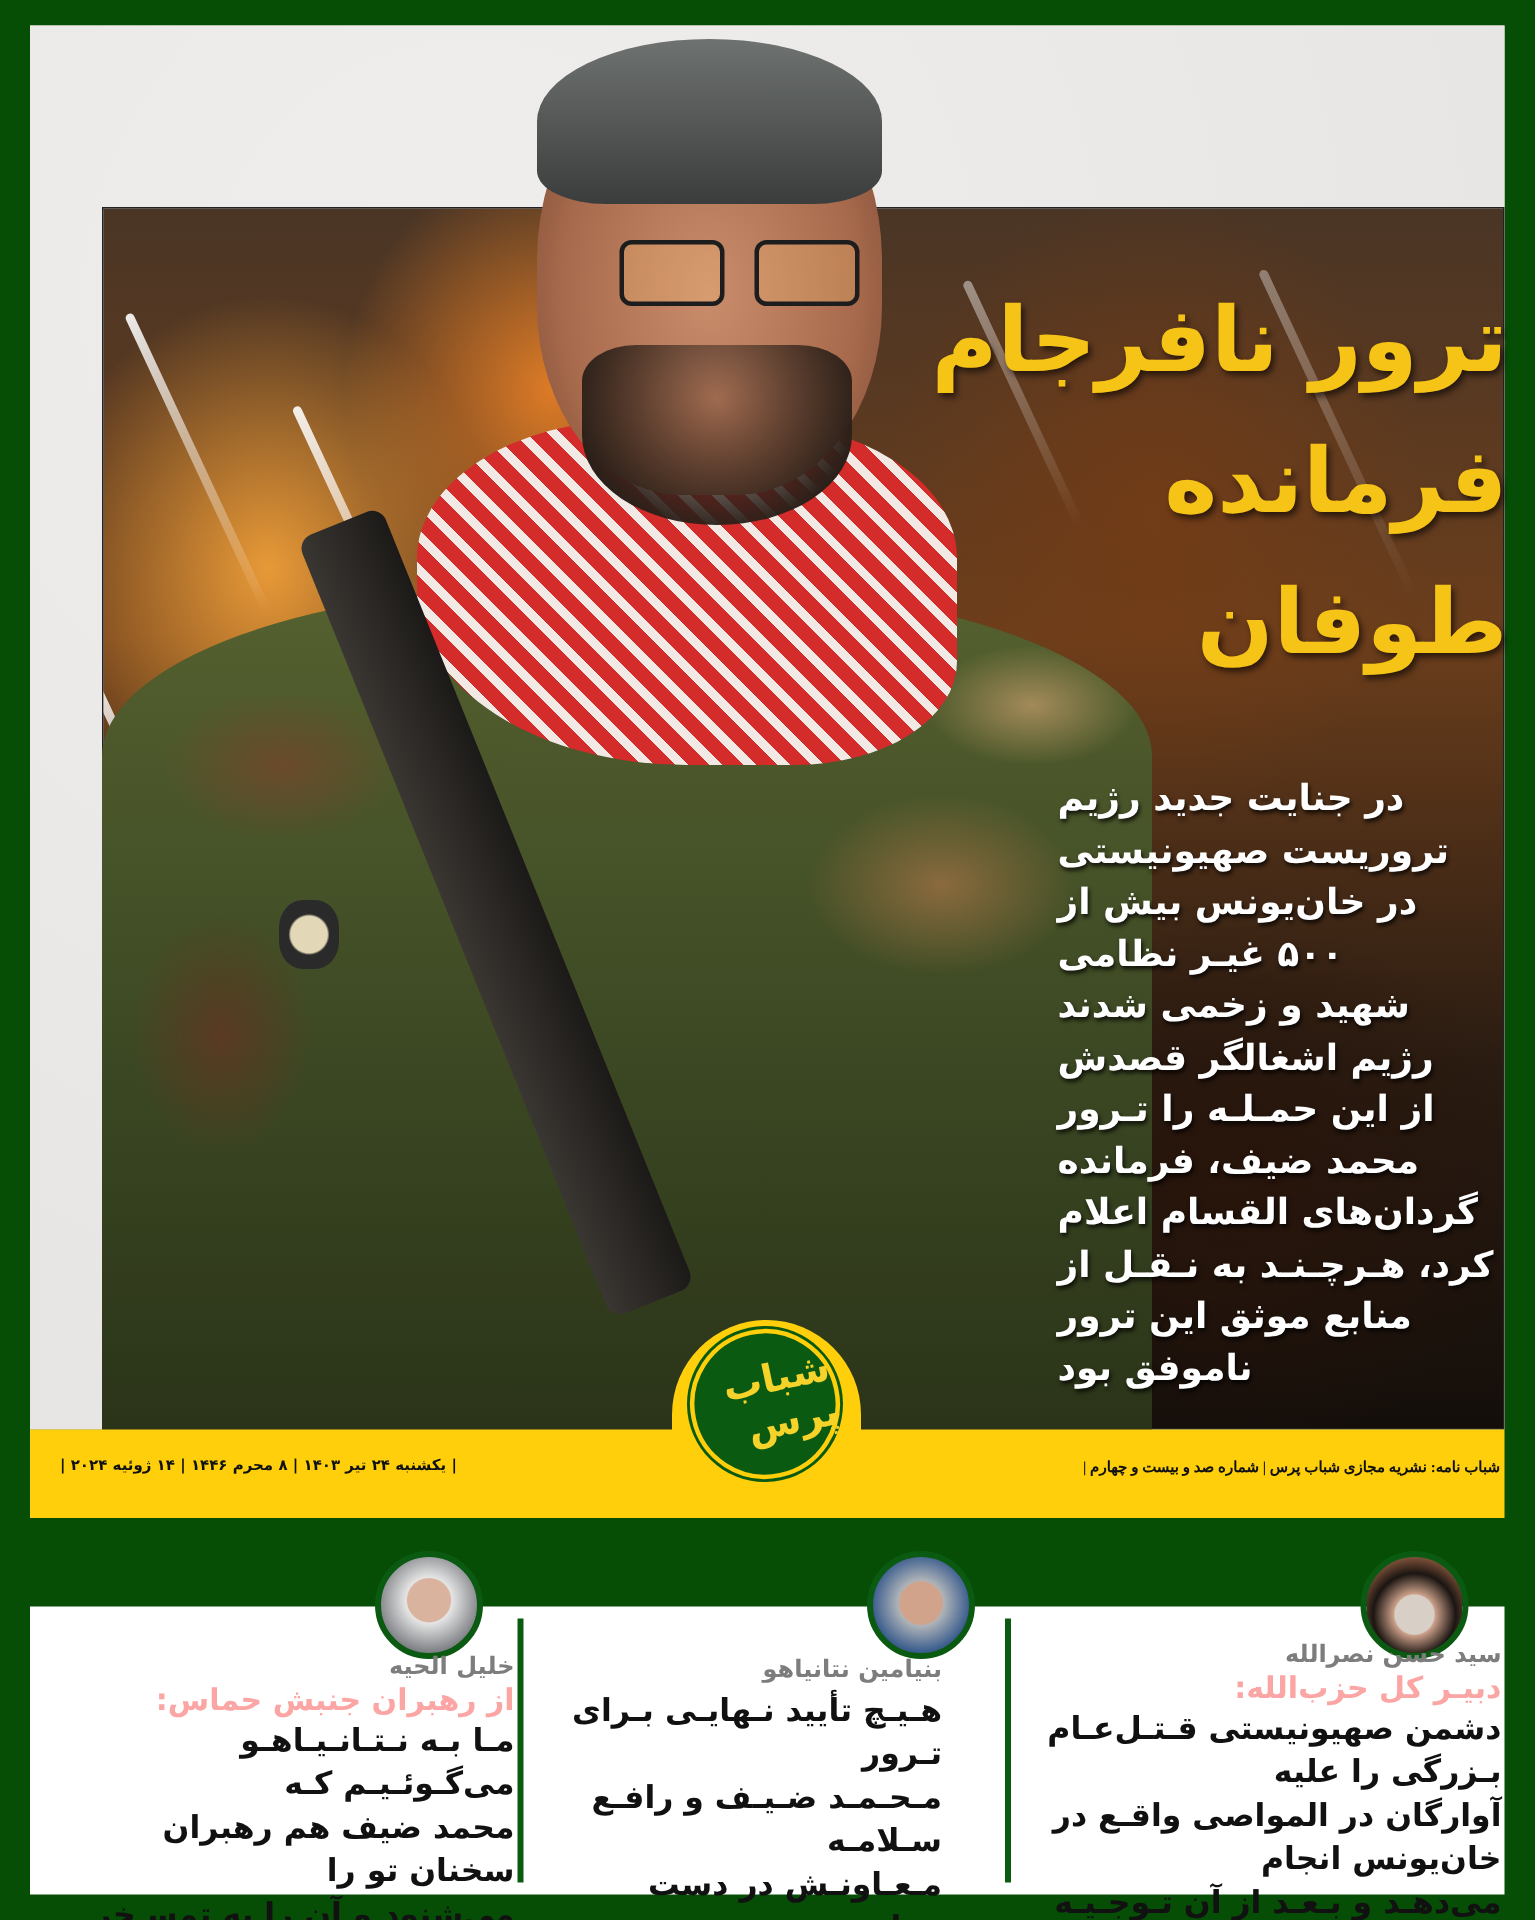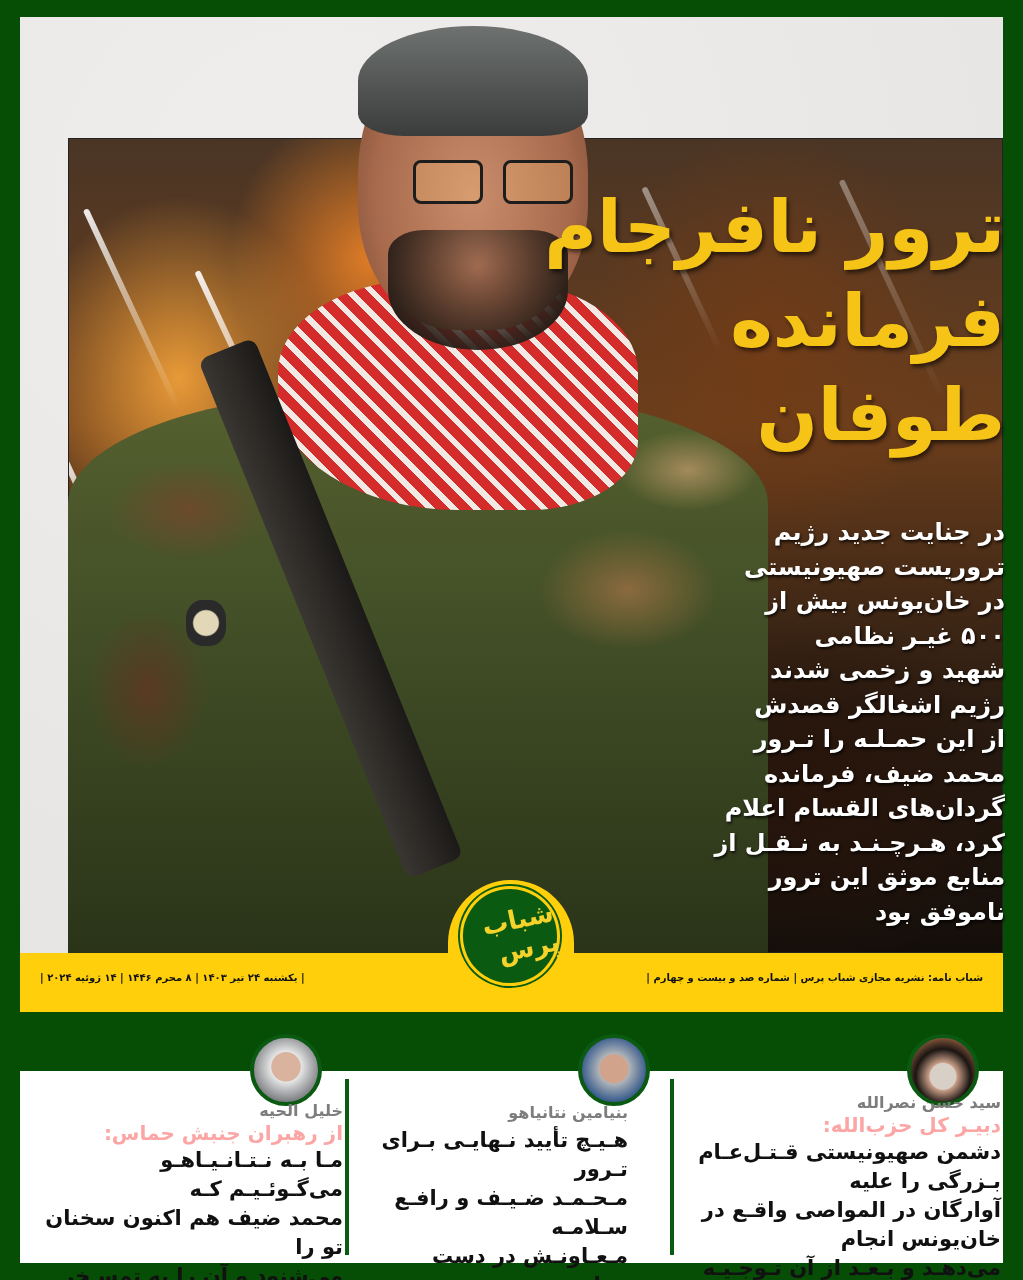--- a/index.html
+++ b/index.html
@@ -85,7 +85,7 @@
     position: absolute; right: 18px; top: 180px; width: 470px;
     direction: rtl; text-align: right;
     color: #f6c417; font-weight: bold; font-family: "DejaVu Sans", sans-serif;
-    font-size: 72px; line-height: 94px;
+    font-size: 60px; line-height: 94px;
     text-shadow: 2px 3px 4px rgba(0,0,0,0.6);
   }
   .body-text {

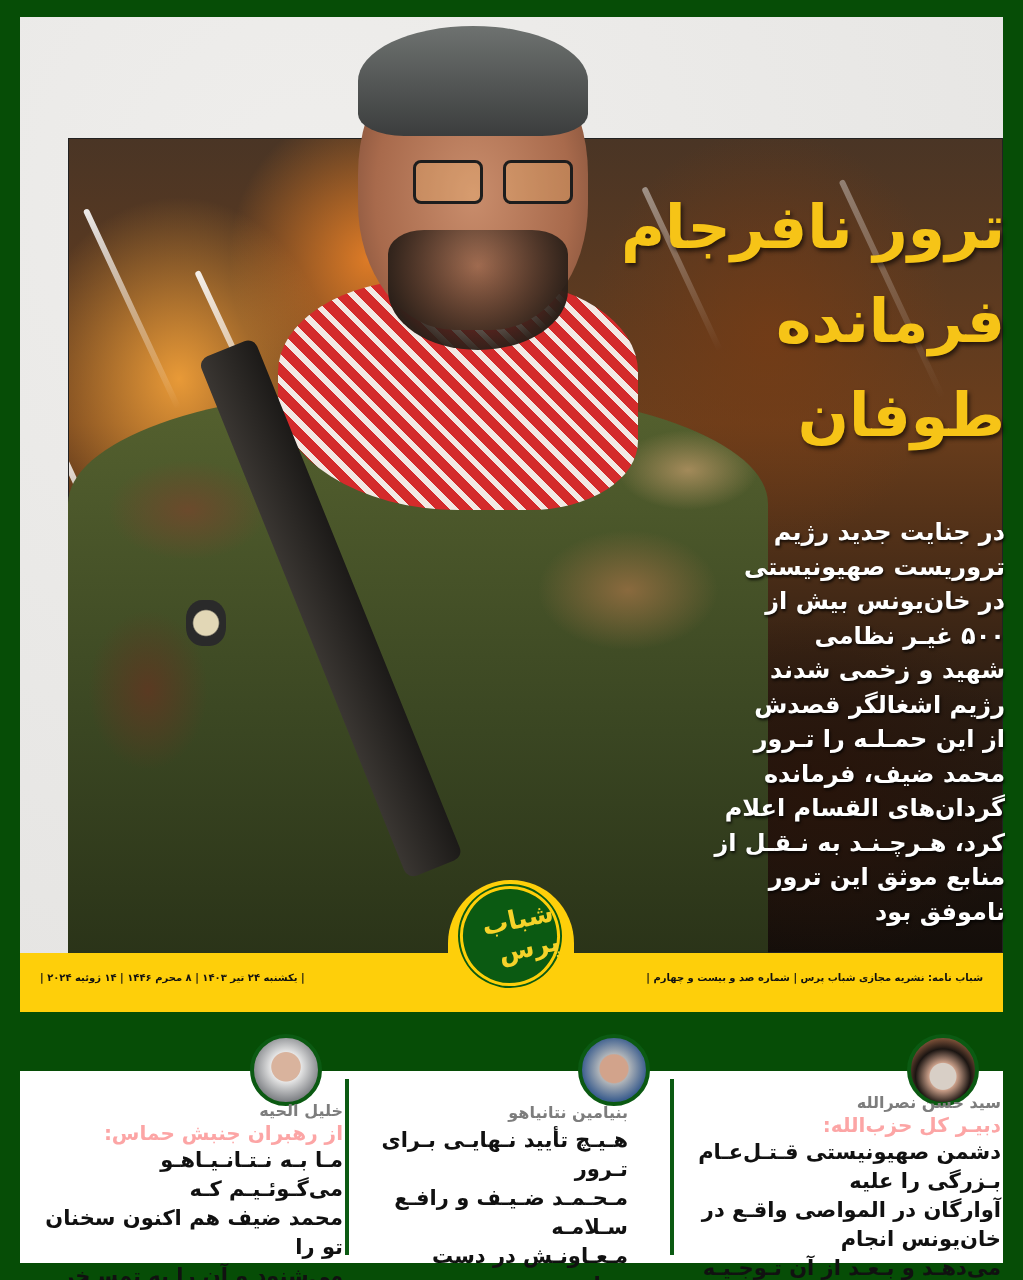--- a/index.html
+++ b/index.html
@@ -90,7 +90,7 @@
   }
   .body-text {
     position: absolute; right: 18px; top: 515px; width: 300px;
-    direction: rtl; text-align: right;
+    direction: rtl; text-align: left;
     color: #ffffff; font-weight: bold; font-size: 24px; line-height: 34.5px;
     text-shadow: 1px 2px 3px rgba(0,0,0,0.8);
   }

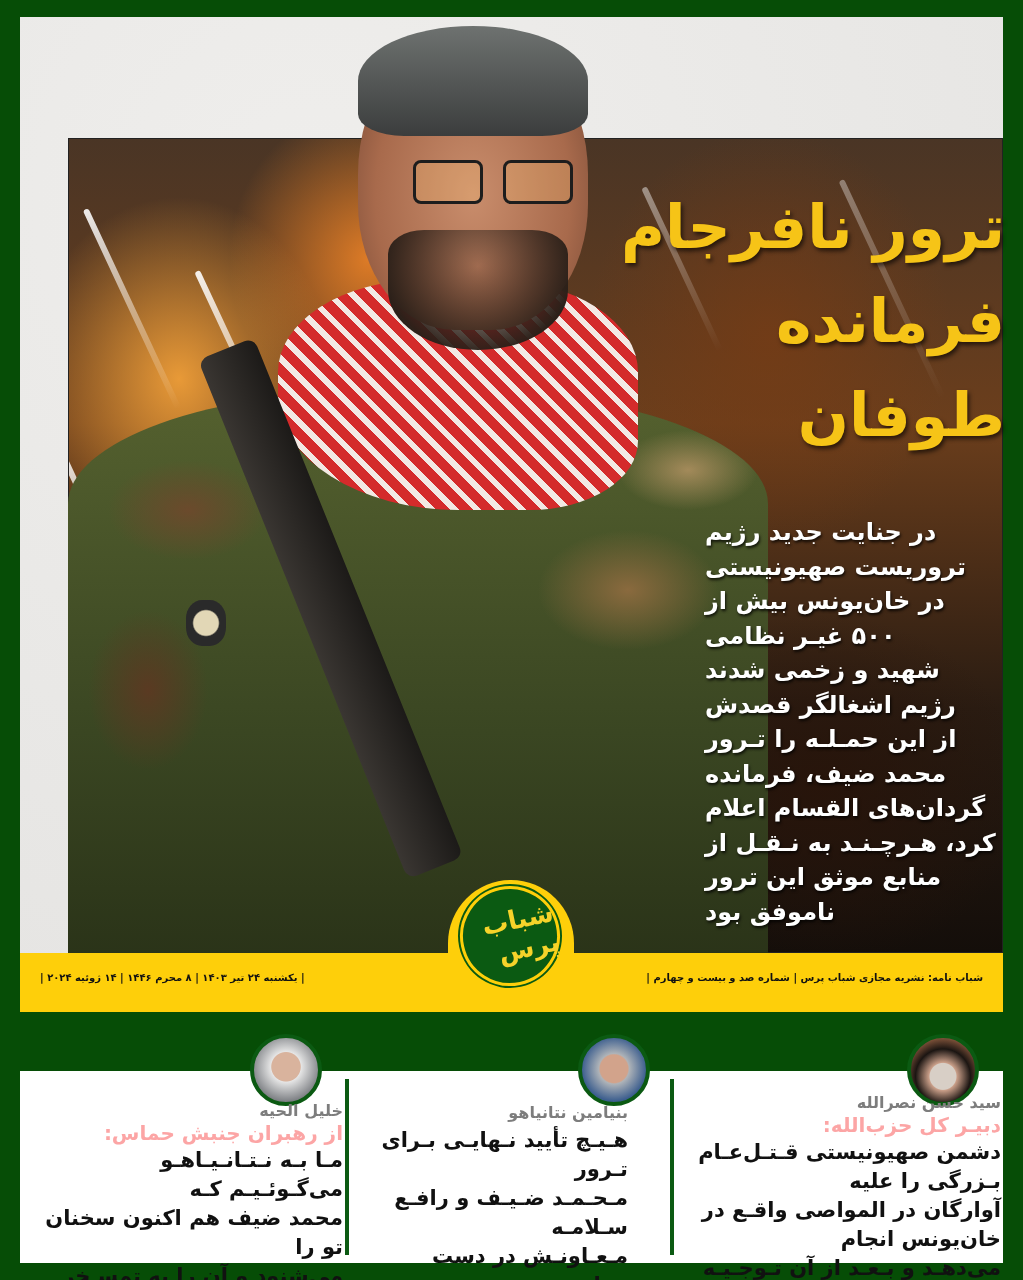--- a/index.html
+++ b/index.html
@@ -113,7 +113,7 @@
     position: absolute; top: 972px; font-size: 10px; font-weight: bold; color: #111; direction: rtl; white-space: nowrap;
   }
   .band-left { left: 40px; }
-  .band-right { right: 40px; }
+  .band-right { right: 23px; font-family: Liberation Serif, serif; }
   .quotes {
     position: absolute; left: 20px; top: 1071px; width: 983px; height: 192px;
     background: #ffffff;

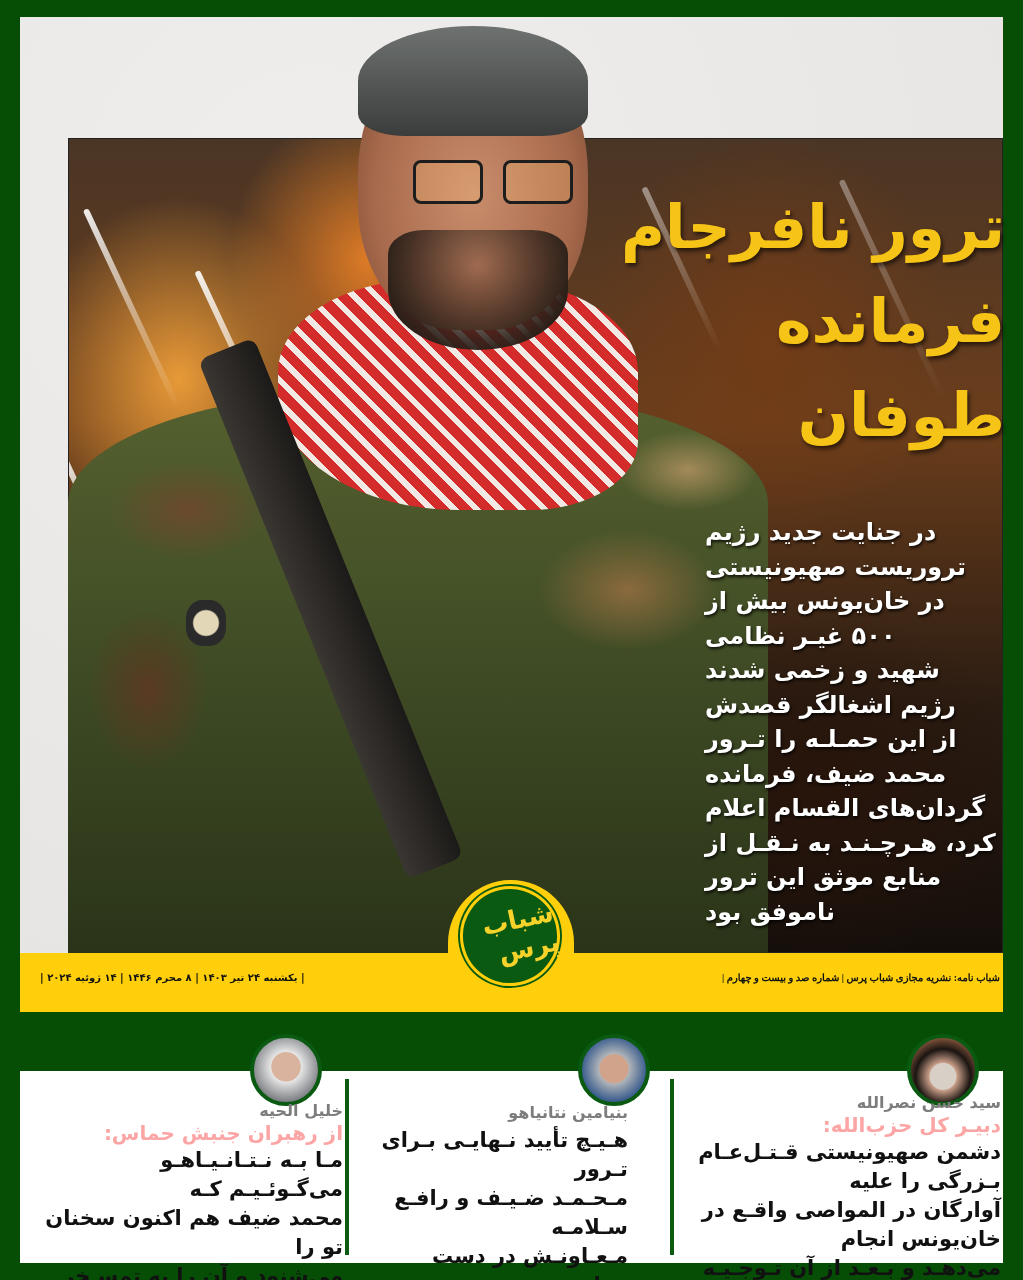--- a/index.html
+++ b/index.html
@@ -223,7 +223,7 @@
   <div class="role">از رهبران جنبش حماس:</div>
   <div class="text">
     <div>مـا بـه نـتـانـیـاهـو می‌گـوئـیـم کـه</div>
-    <div>محمد ضیف هم اکنون سخنان تو را</div>
+    <div>محمد ضیف هم رهبران سخنان تو را</div>
     <div>می‌شنود و آن را به تمسـخر می‌گیرد.</div>
   </div>
 </div>

